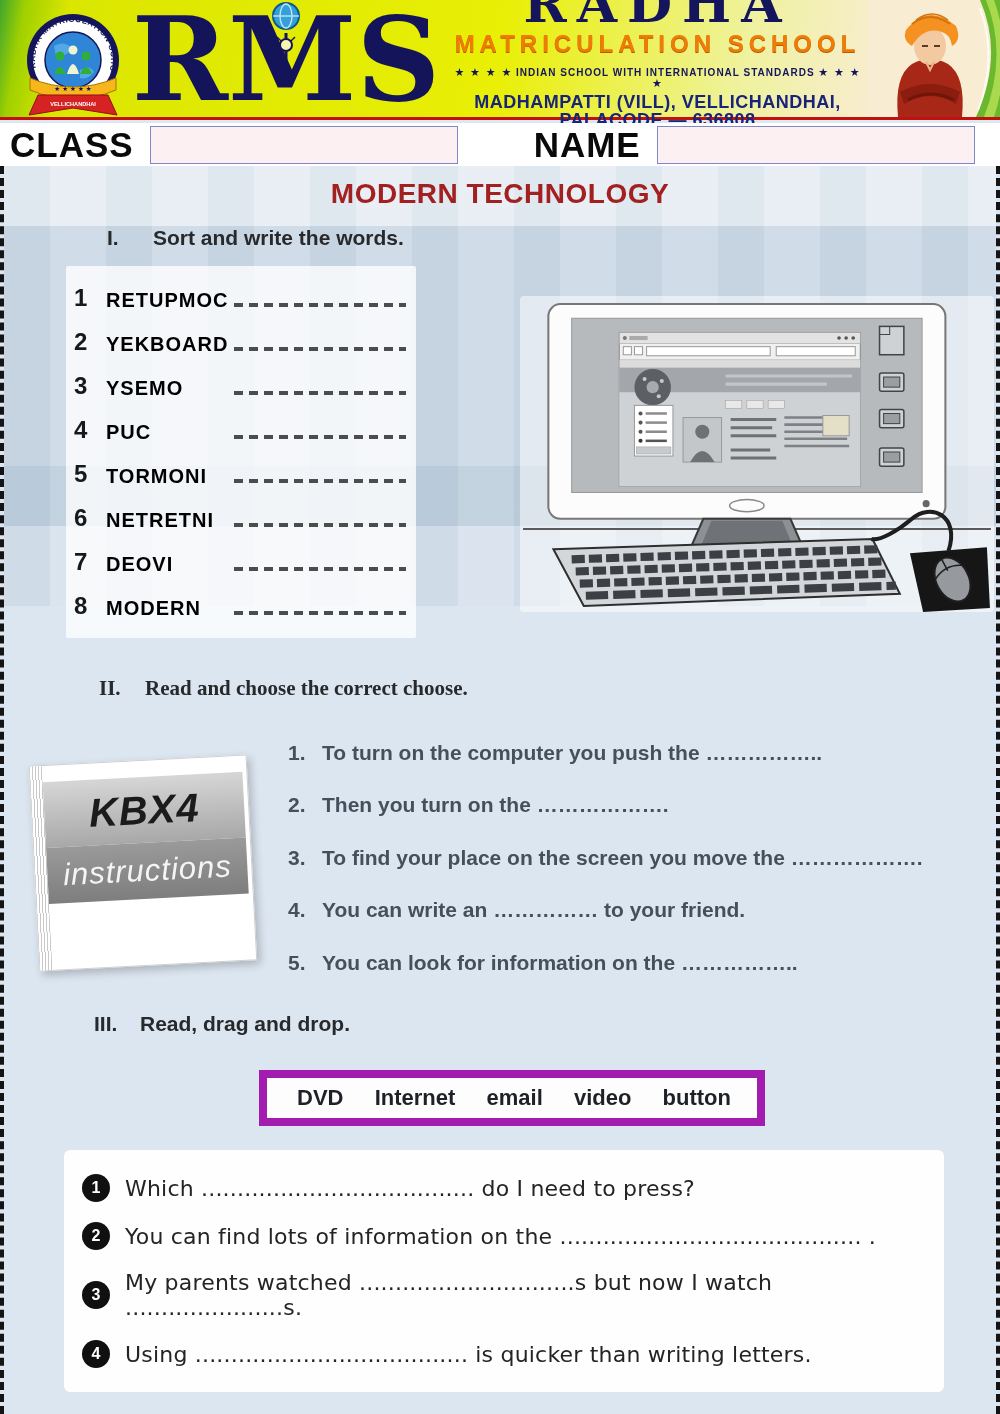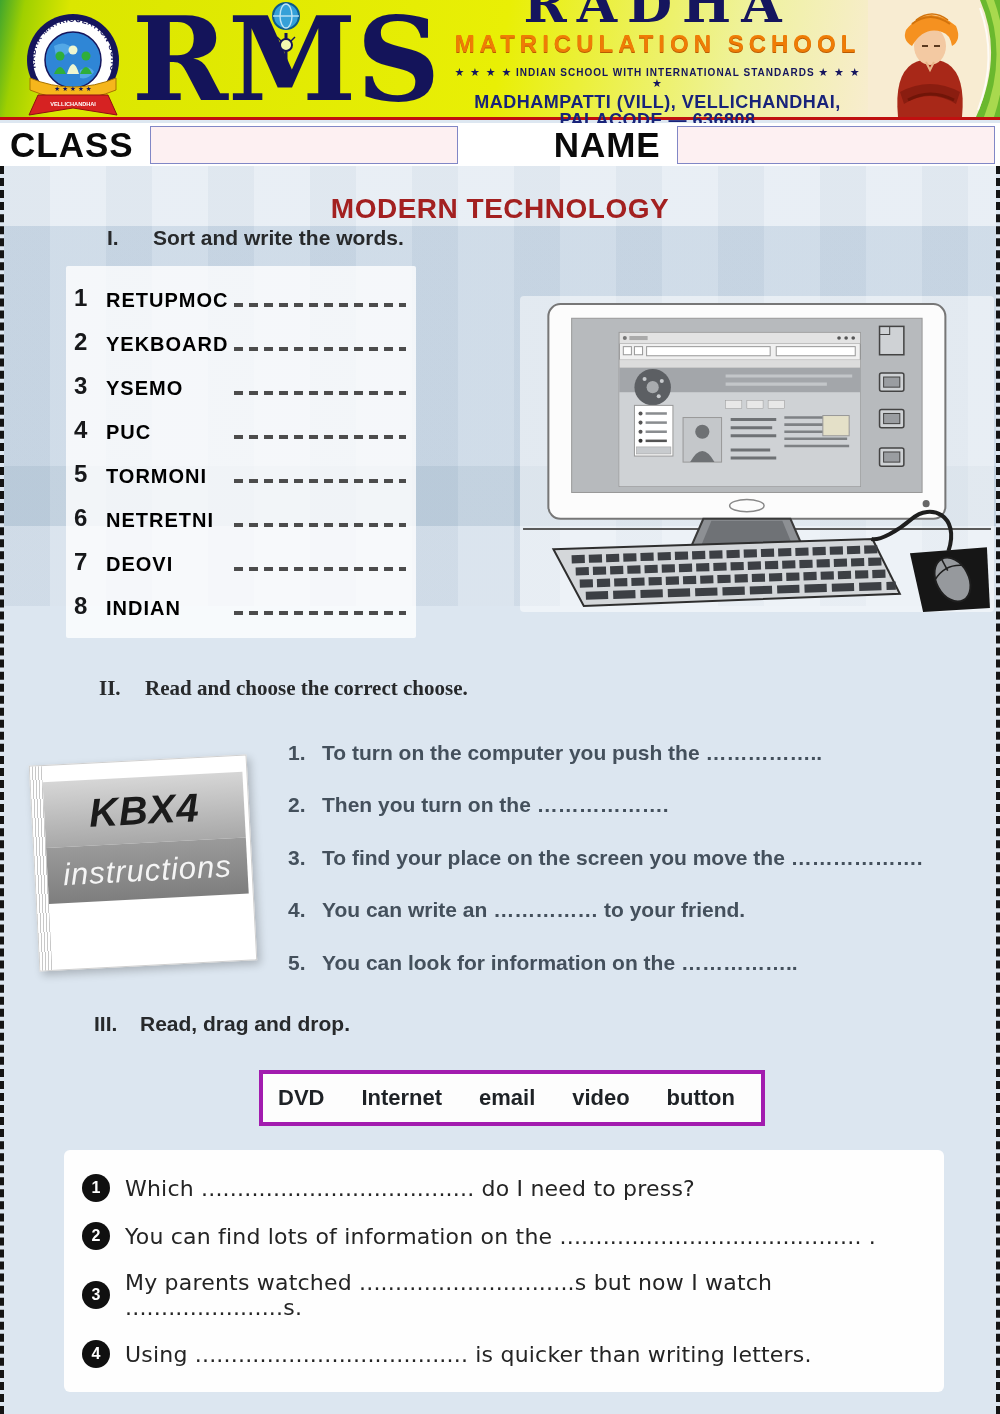--- a/index.html
+++ b/index.html
@@ -36,7 +36,7 @@
   }
   .id-label { font-size:35px; font-weight:bold; color:#0a0a0a; letter-spacing:1px; }
   .id-label.class { margin-left:10px; }
-  .id-label.name { margin-left:96px; }
+  .id-label.name { margin-left:76px; }
   .id-input {
     height:38px; background:#fdf0f2; border:1px solid #8187c6; outline:none;
     font-size:22px; padding:0 8px; color:#333;

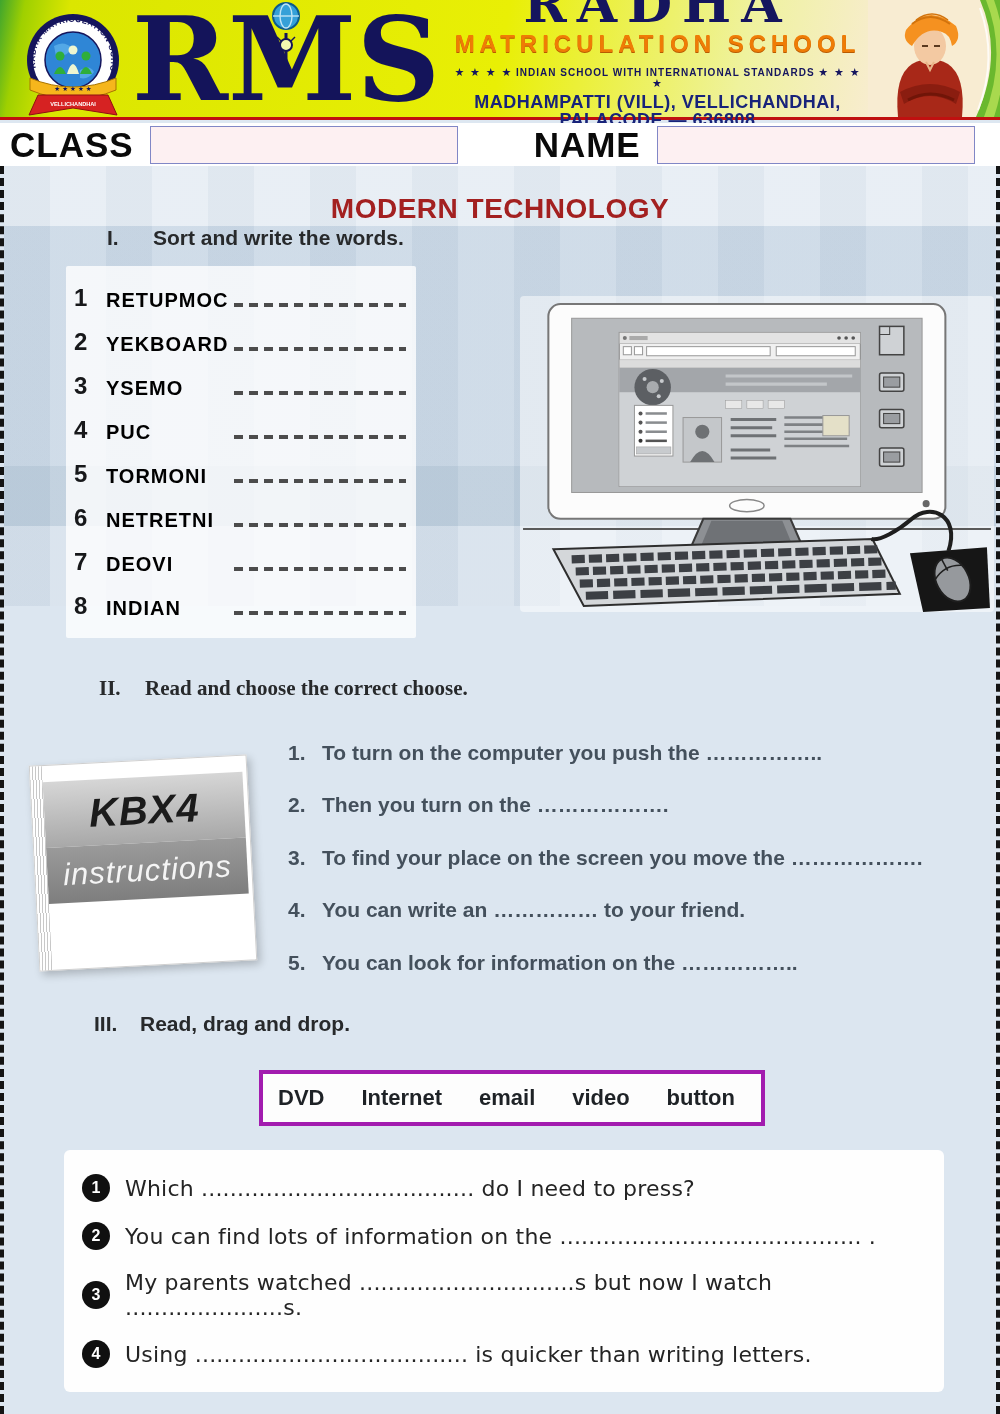--- a/index.html
+++ b/index.html
@@ -59,7 +59,7 @@
     pointer-events:none;
   }
   .ws-title {
-    position:absolute; top:27px; left:0; width:100%; text-align:center;
+    position:absolute; top:12px; left:0; width:100%; text-align:center;
     font-size:28px; font-weight:bold; color:#a32020; letter-spacing:.5px;
   }
   .sec-head { position:absolute; display:flex; font-size:21px; font-weight:bold; color:#27292b; }

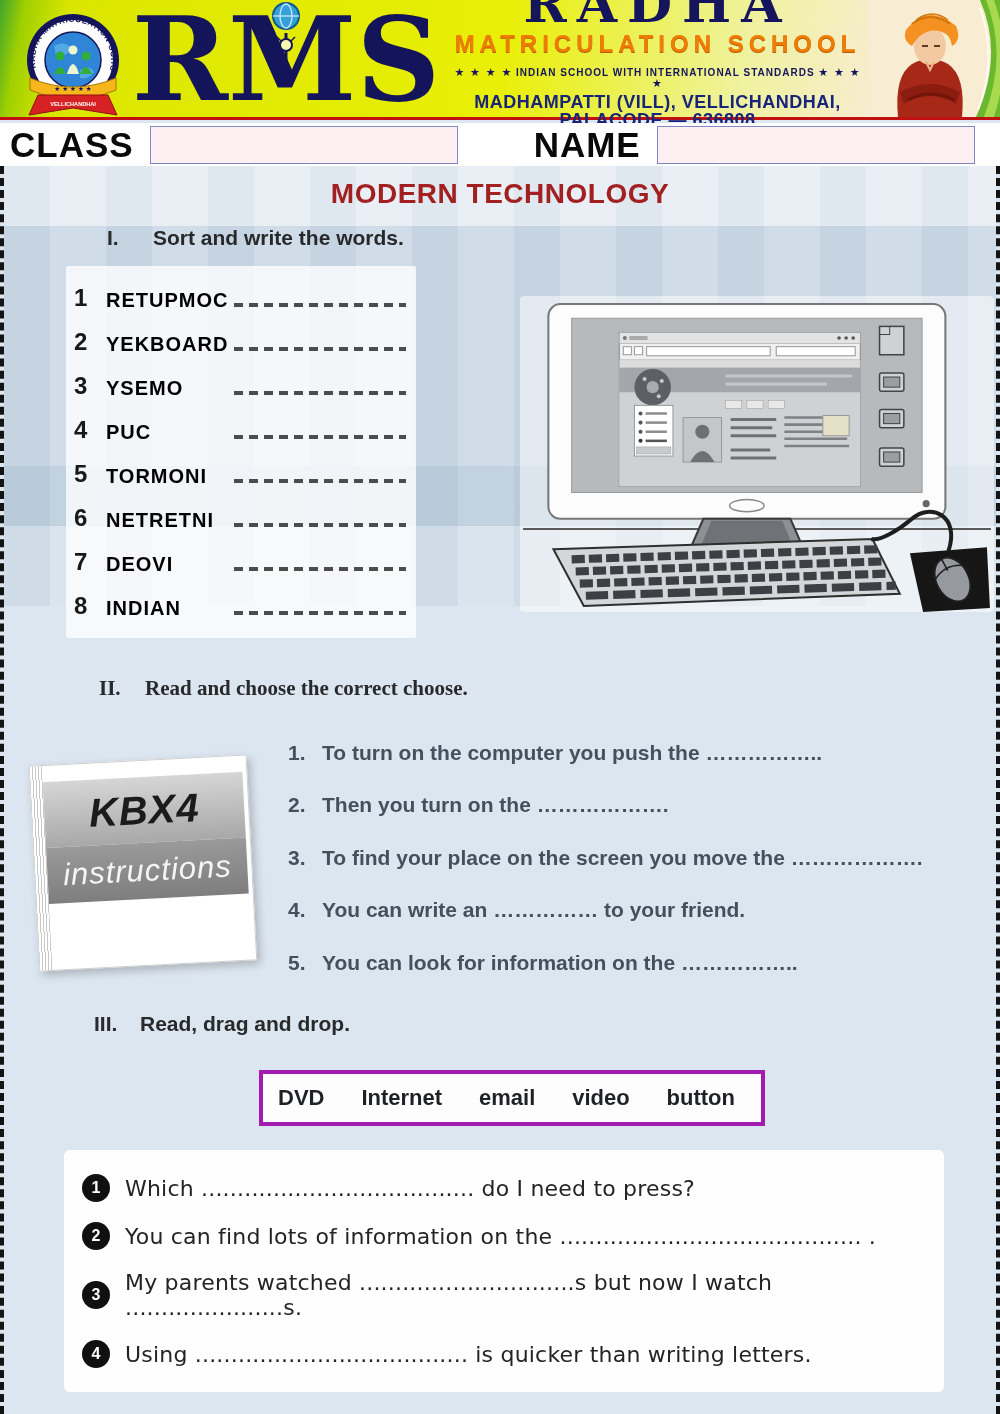--- a/index.html
+++ b/index.html
@@ -267,7 +267,7 @@
       </div>
       <div class="word-row">
         <span class="word-num">8</span>
-        <span class="word-text">INDIAN</span>
+        <span class="word-text">MODERN</span>
         <span class="dashline"></span>
       </div>
     </div>

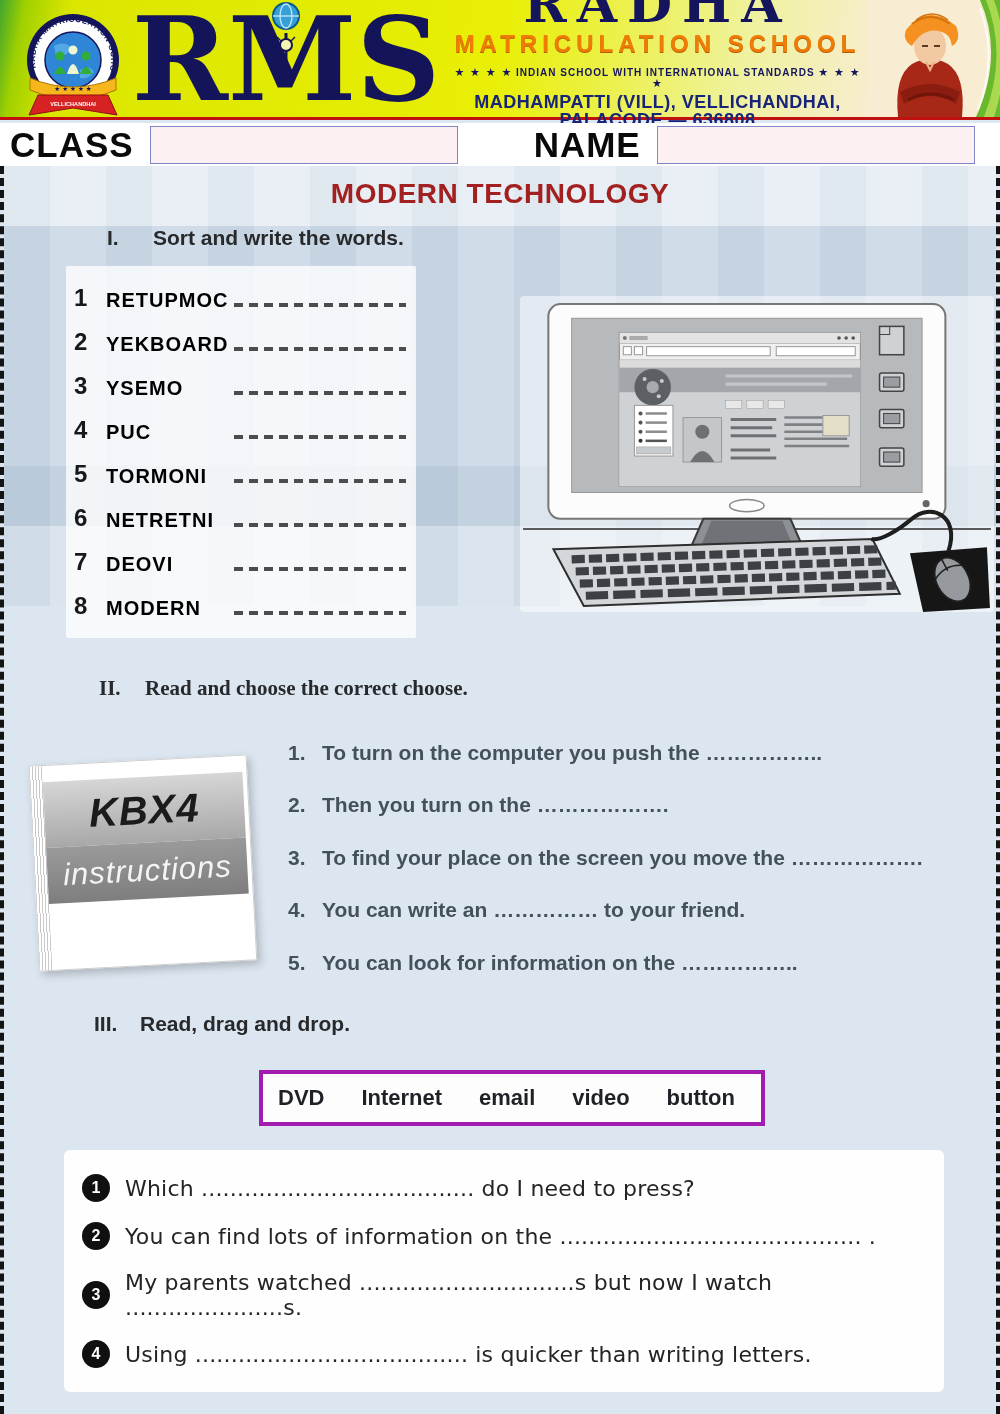--- a/index.html
+++ b/index.html
@@ -118,9 +118,9 @@
   
   .word-bank {
     position:absolute; top:904px; left:255px; width:506px; height:56px;
-    background:#fdfdfd; border:4px solid #a21caf;
+    background:#fdfdfd; border:8px solid #a21caf;
     display:flex; align-items:center; justify-content:space-between;
-    padding:0 26px 0 15px;
+    padding:0 26px 0 30px;
   }
   .bank-word { font-size:22px; font-weight:600; color:#1e2226; cursor:grab; }
 

